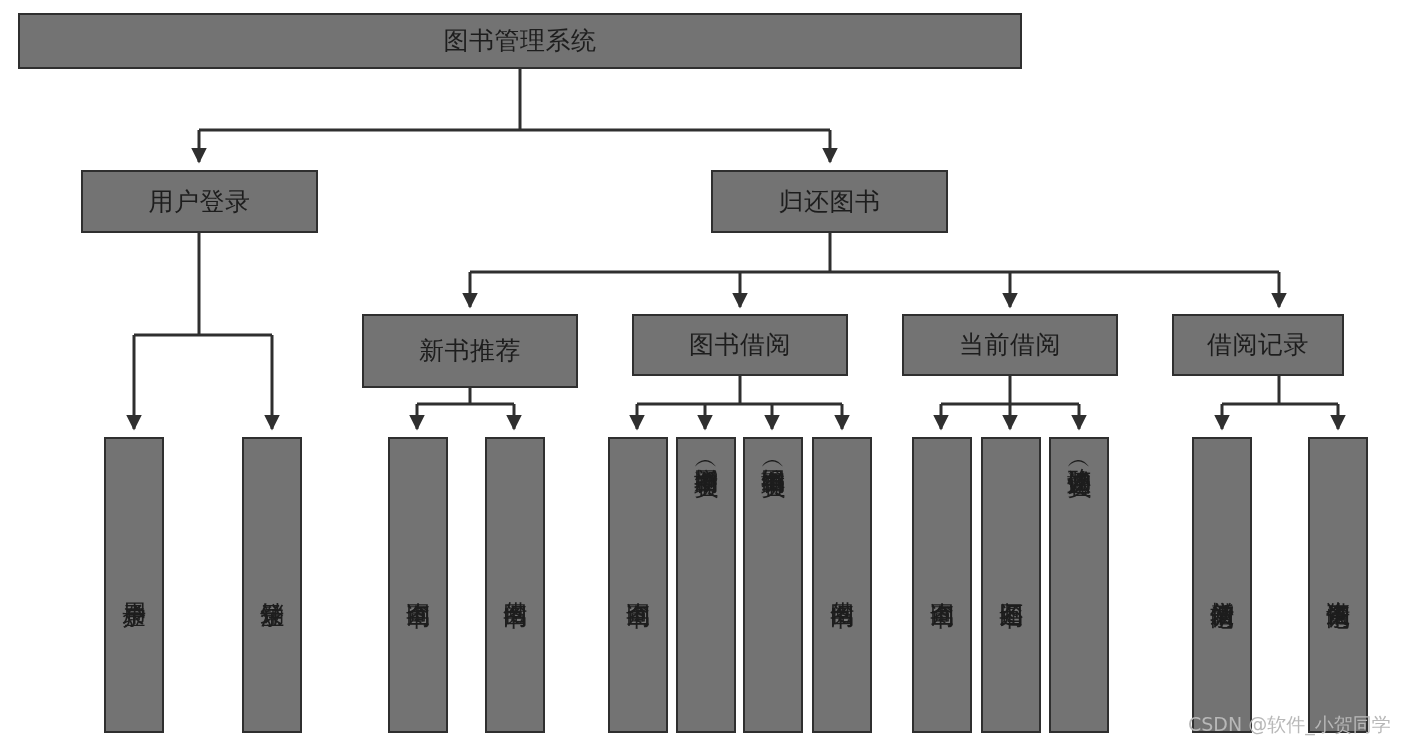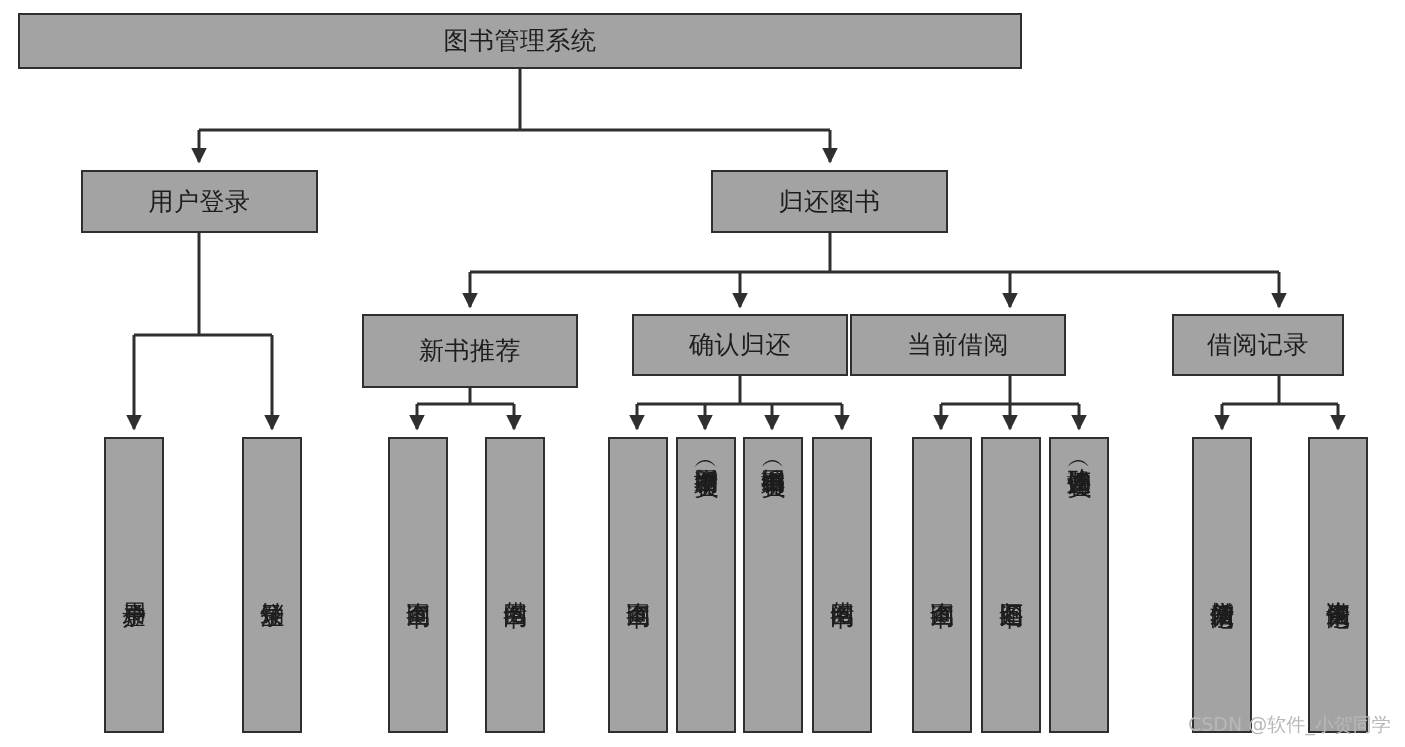--- a/index.html
+++ b/index.html
@@ -29,7 +29,7 @@
   .node {
     position: absolute;
     box-sizing: border-box;
-    background: #a3a3a3;
+    background: #737373;
     border: 2.5px solid #2f2f2f;
     display: flex;
     align-items: center;

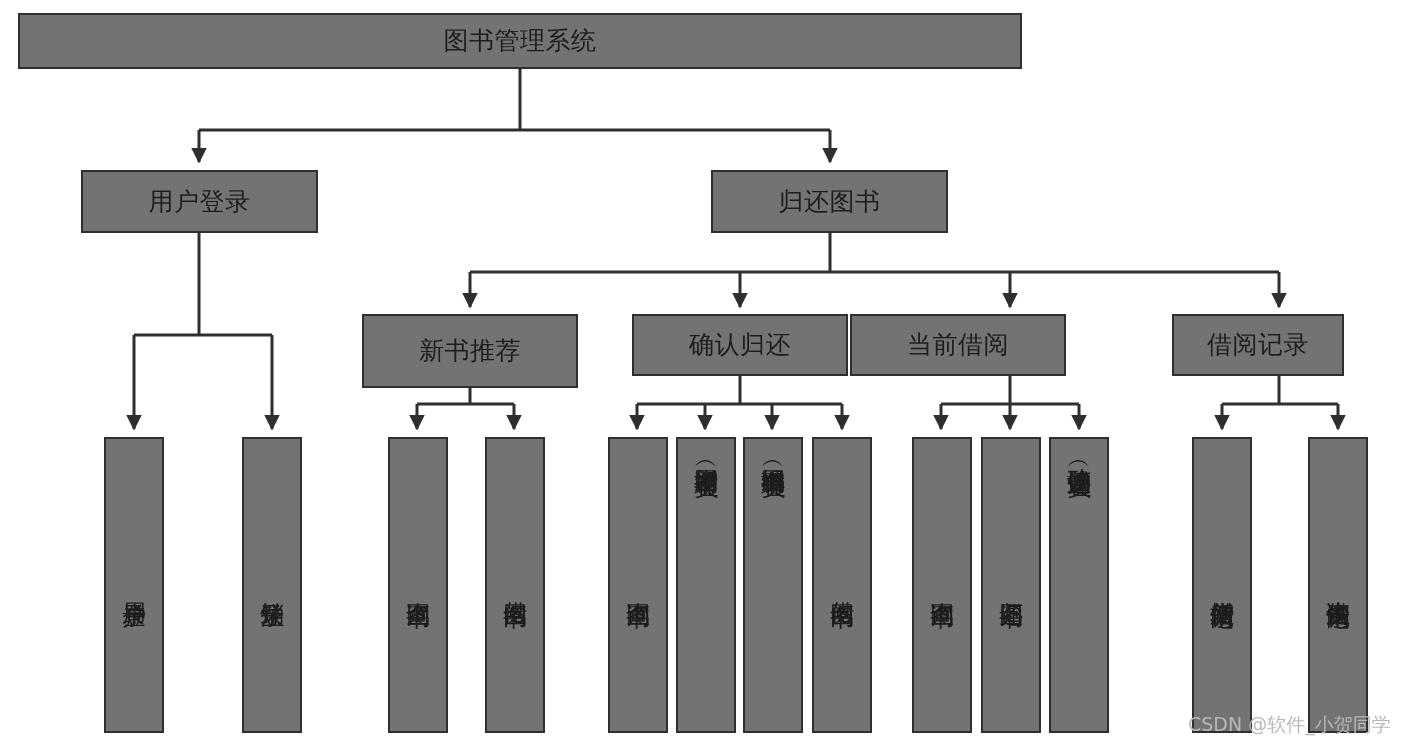--- a/index.html
+++ b/index.html
@@ -150,7 +150,7 @@
     <span class="node-label">新书推荐</span>
   </div>
   <div class="node horiz" style="left:632px; top:314px; width:216px; height:62px;">
-    <span class="node-label">确认归还</span>
+    <span class="node-label">图书借阅</span>
   </div>
   <div class="node horiz" style="left:850px; top:314px; width:216px; height:62px;">
     <span class="node-label">当前借阅</span>

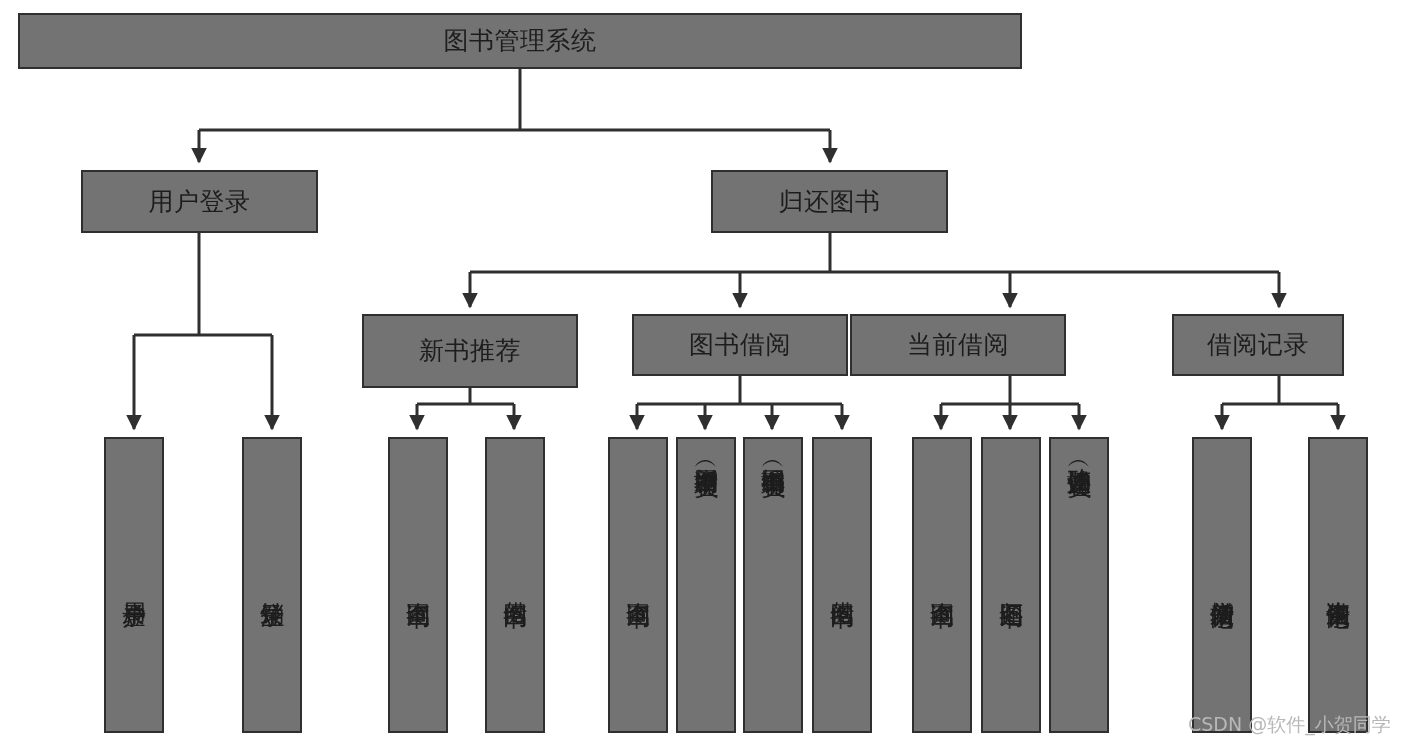--- a/index.html
+++ b/index.html
@@ -152,7 +152,7 @@
   <div class="node horiz" style="left:632px; top:314px; width:216px; height:62px;">
     <span class="node-label">图书借阅</span>
   </div>
-  <div class="node horiz" style="left:850px; top:314px; width:216px; height:62px;">
+  <div class="node horiz" style="left:902px; top:314px; width:216px; height:62px;">
     <span class="node-label">当前借阅</span>
   </div>
   <div class="node horiz" style="left:1172px; top:314px; width:172px; height:62px;">

